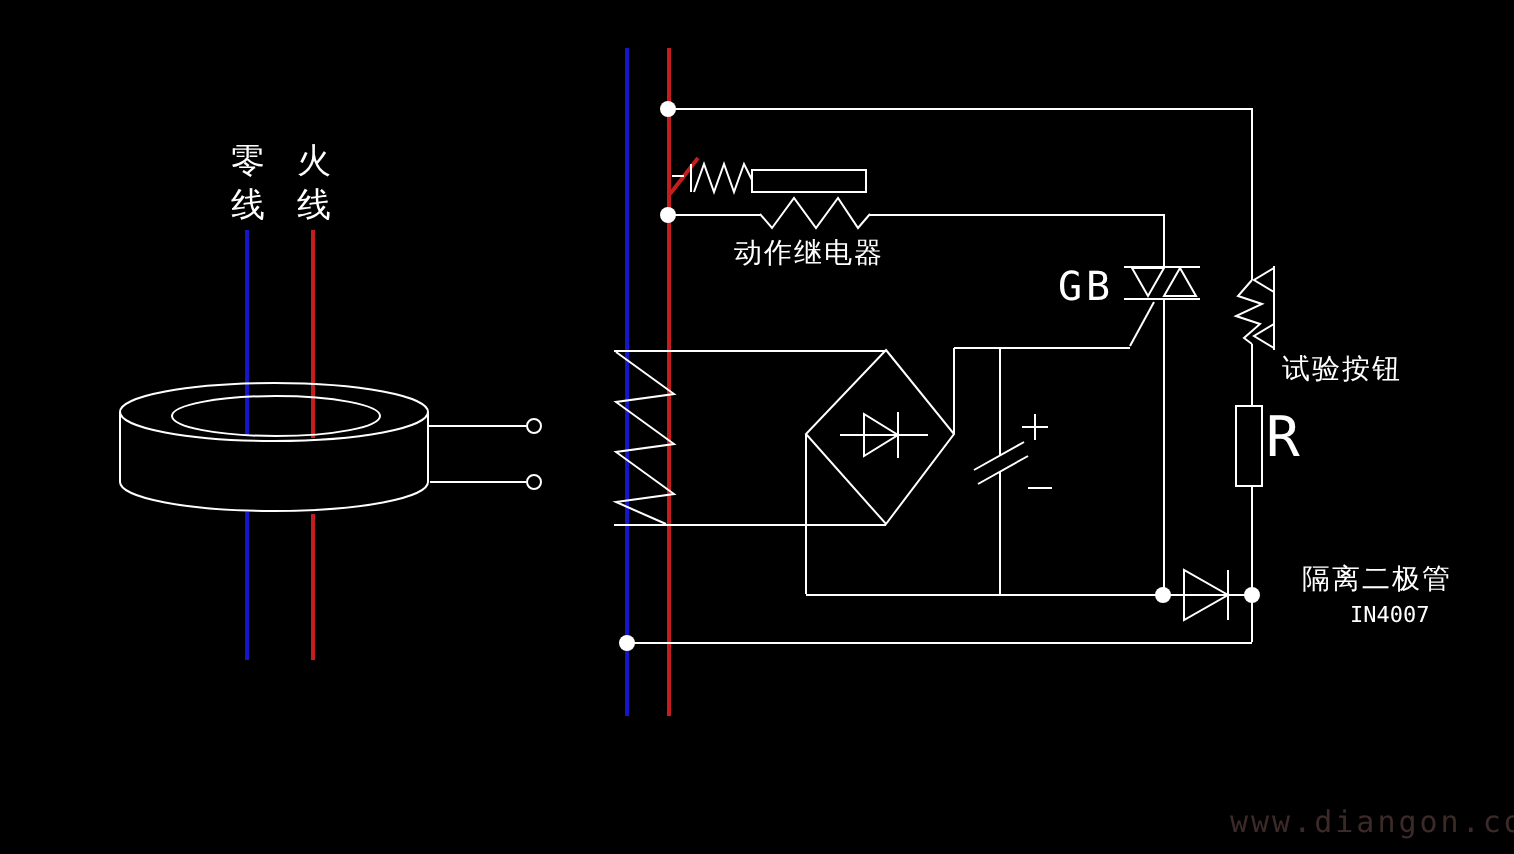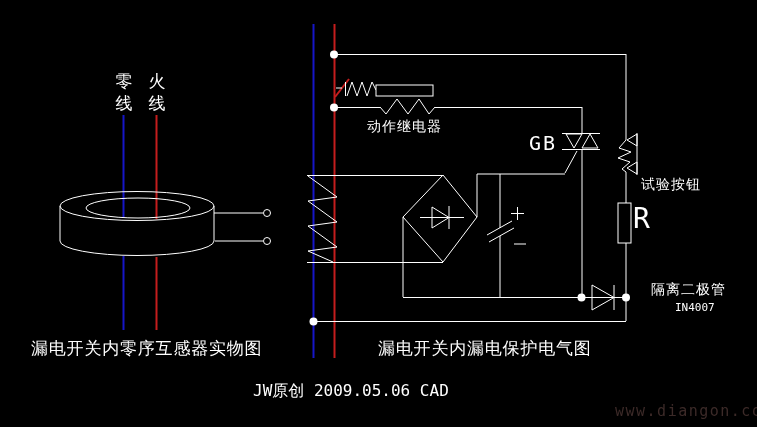--- a/index.html
+++ b/index.html
@@ -146,7 +146,6 @@
   <div class="label small" style="left:651px;top:281px;">隔离二极管</div>
   <div class="label mono" style="left:675px;top:301px;font-size:11px;">IN4007</div>
 
-  <div class="label caption" style="left:31px;top:339px;">漏电开关内零序互感器实物图</div>
   <div class="label caption" style="left:378px;top:339px;">漏电开关内漏电保护电气图</div>
 
   <div class="label mono" style="left:253px;top:381px;font-size:16px;">JW原创 2009.05.06 CAD</div>

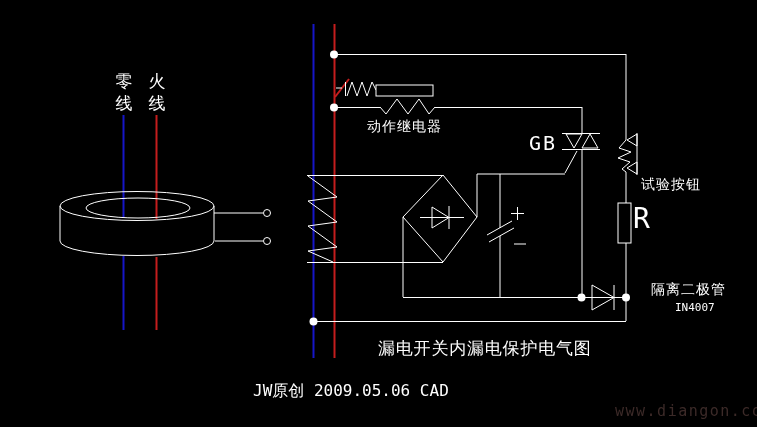--- a/index.html
+++ b/index.html
@@ -146,7 +146,6 @@
   <div class="label small" style="left:651px;top:281px;">隔离二极管</div>
   <div class="label mono" style="left:675px;top:301px;font-size:11px;">IN4007</div>
 
-  <div class="label caption" style="left:378px;top:339px;">漏电开关内漏电保护电气图</div>
 
   <div class="label mono" style="left:253px;top:381px;font-size:16px;">JW原创 2009.05.06 CAD</div>
 

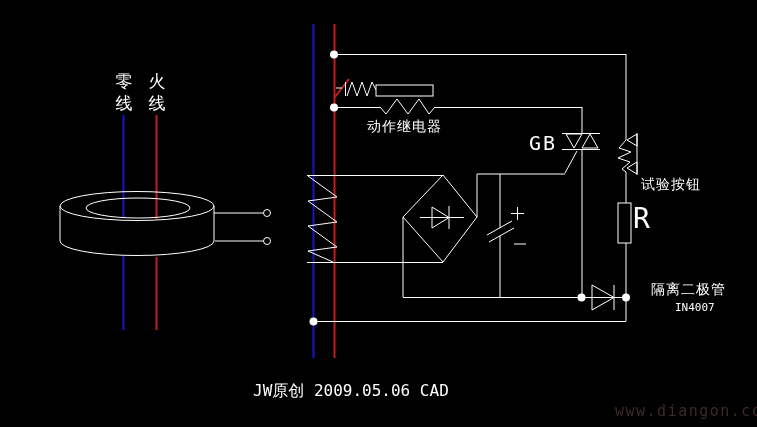--- a/index.html
+++ b/index.html
@@ -147,7 +147,6 @@
   <div class="label mono" style="left:675px;top:301px;font-size:11px;">IN4007</div>
 
 
-  <div class="label mono" style="left:253px;top:381px;font-size:16px;">JW原创 2009.05.06 CAD</div>
 
   <div class="label mono watermark" style="left:615px;top:402px;font-size:15px;letter-spacing:1.5px;">www.diangon.com</div>
 </div>

